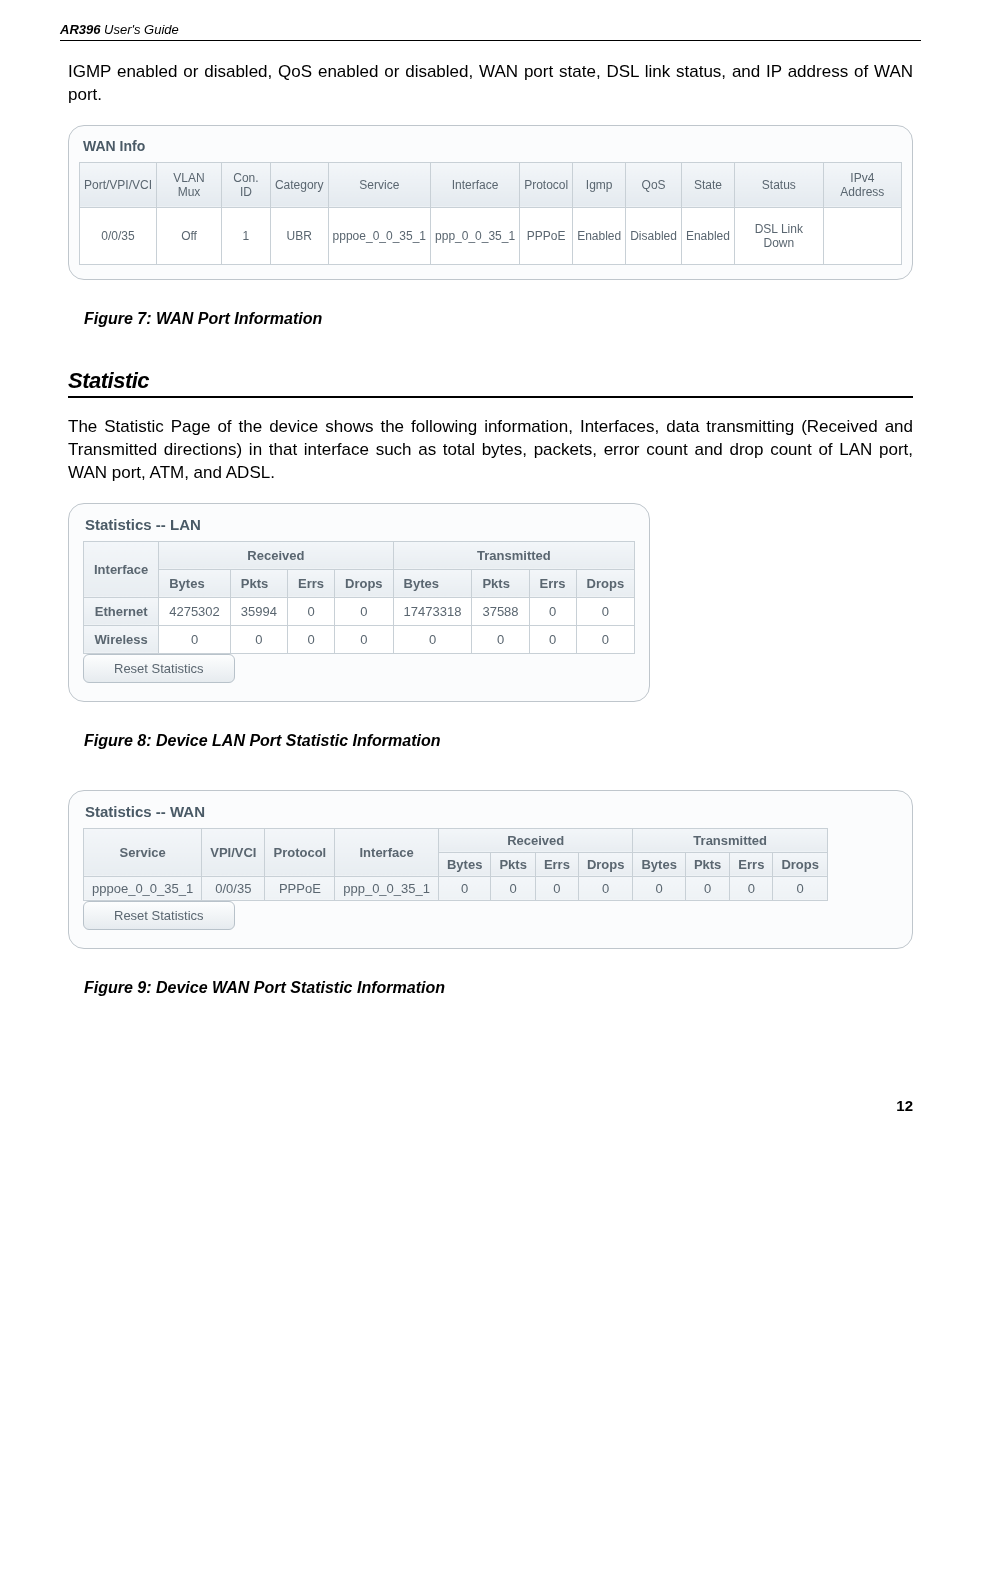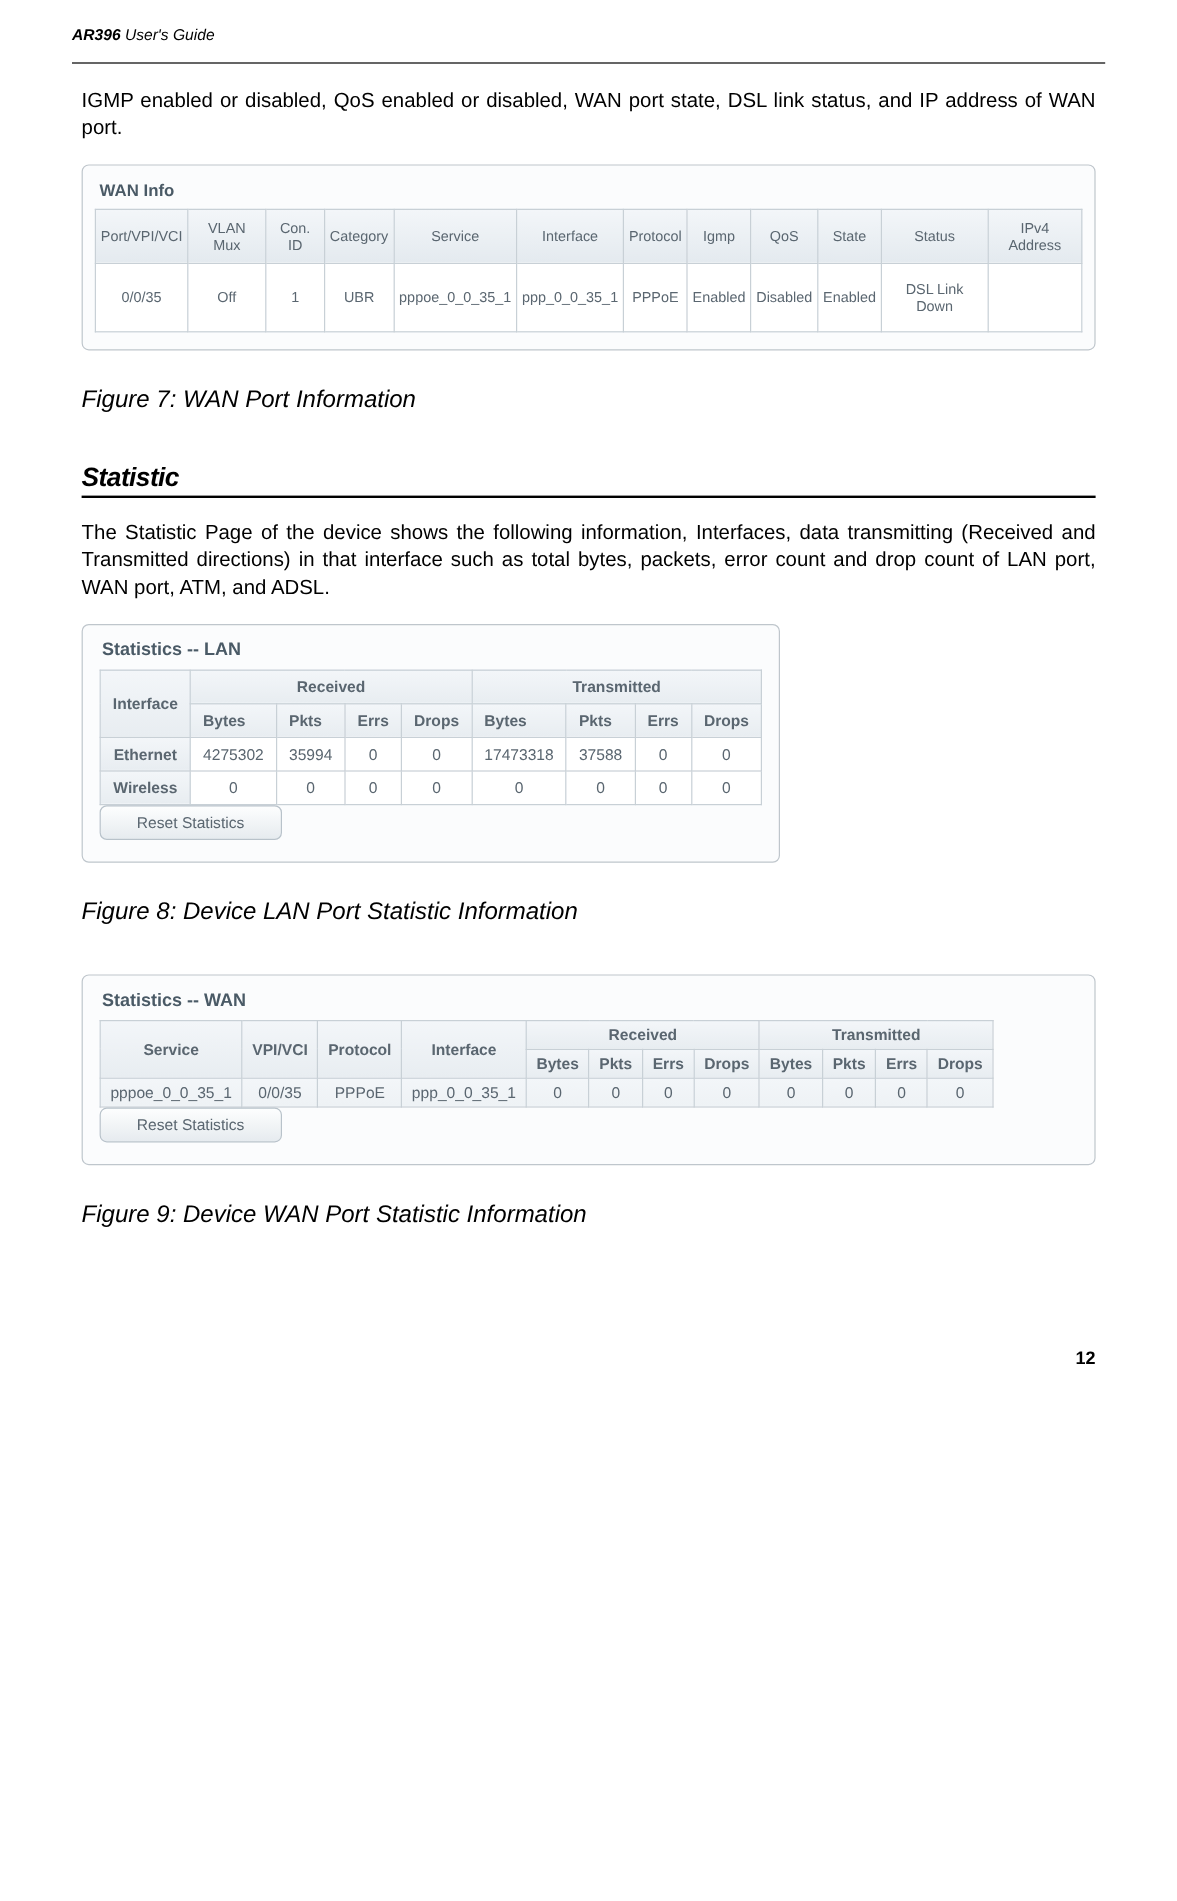--- a/index.html
+++ b/index.html
@@ -14,7 +14,7 @@
 }
 .header-line {
   border-bottom: 1px solid #000;
-  padding-bottom: 14px;
+  padding-bottom: 2px;
   margin-bottom: 20px;
 }
 .header-title {

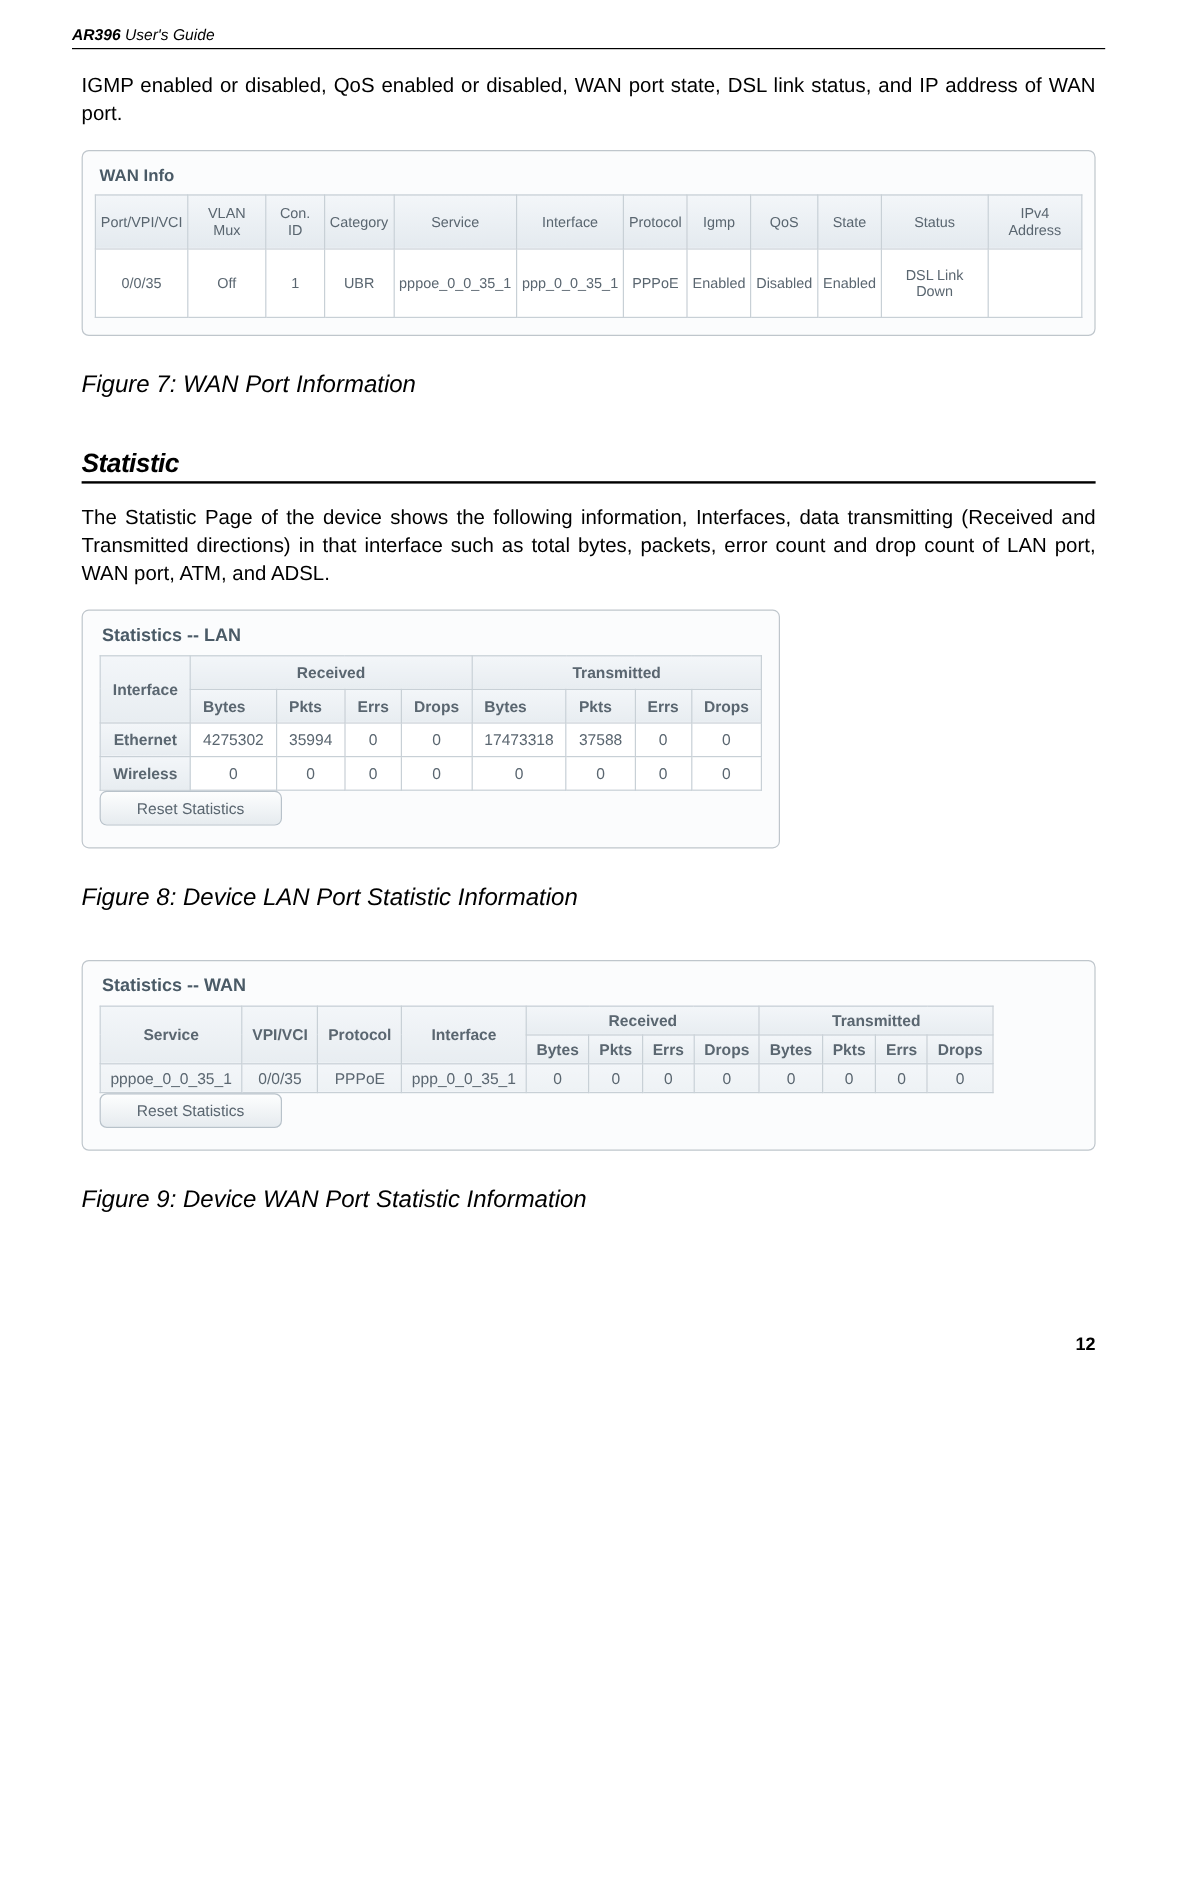--- a/index.html
+++ b/index.html
@@ -35,7 +35,7 @@
 }
 .wan-info-box {
   border: 1px solid #bfc6cc;
-  border-radius: 6px;
+  border-radius: 16px;
   padding: 8px 10px 14px 10px;
   margin: 0 8px 30px 8px;
   background: #fbfcfd;

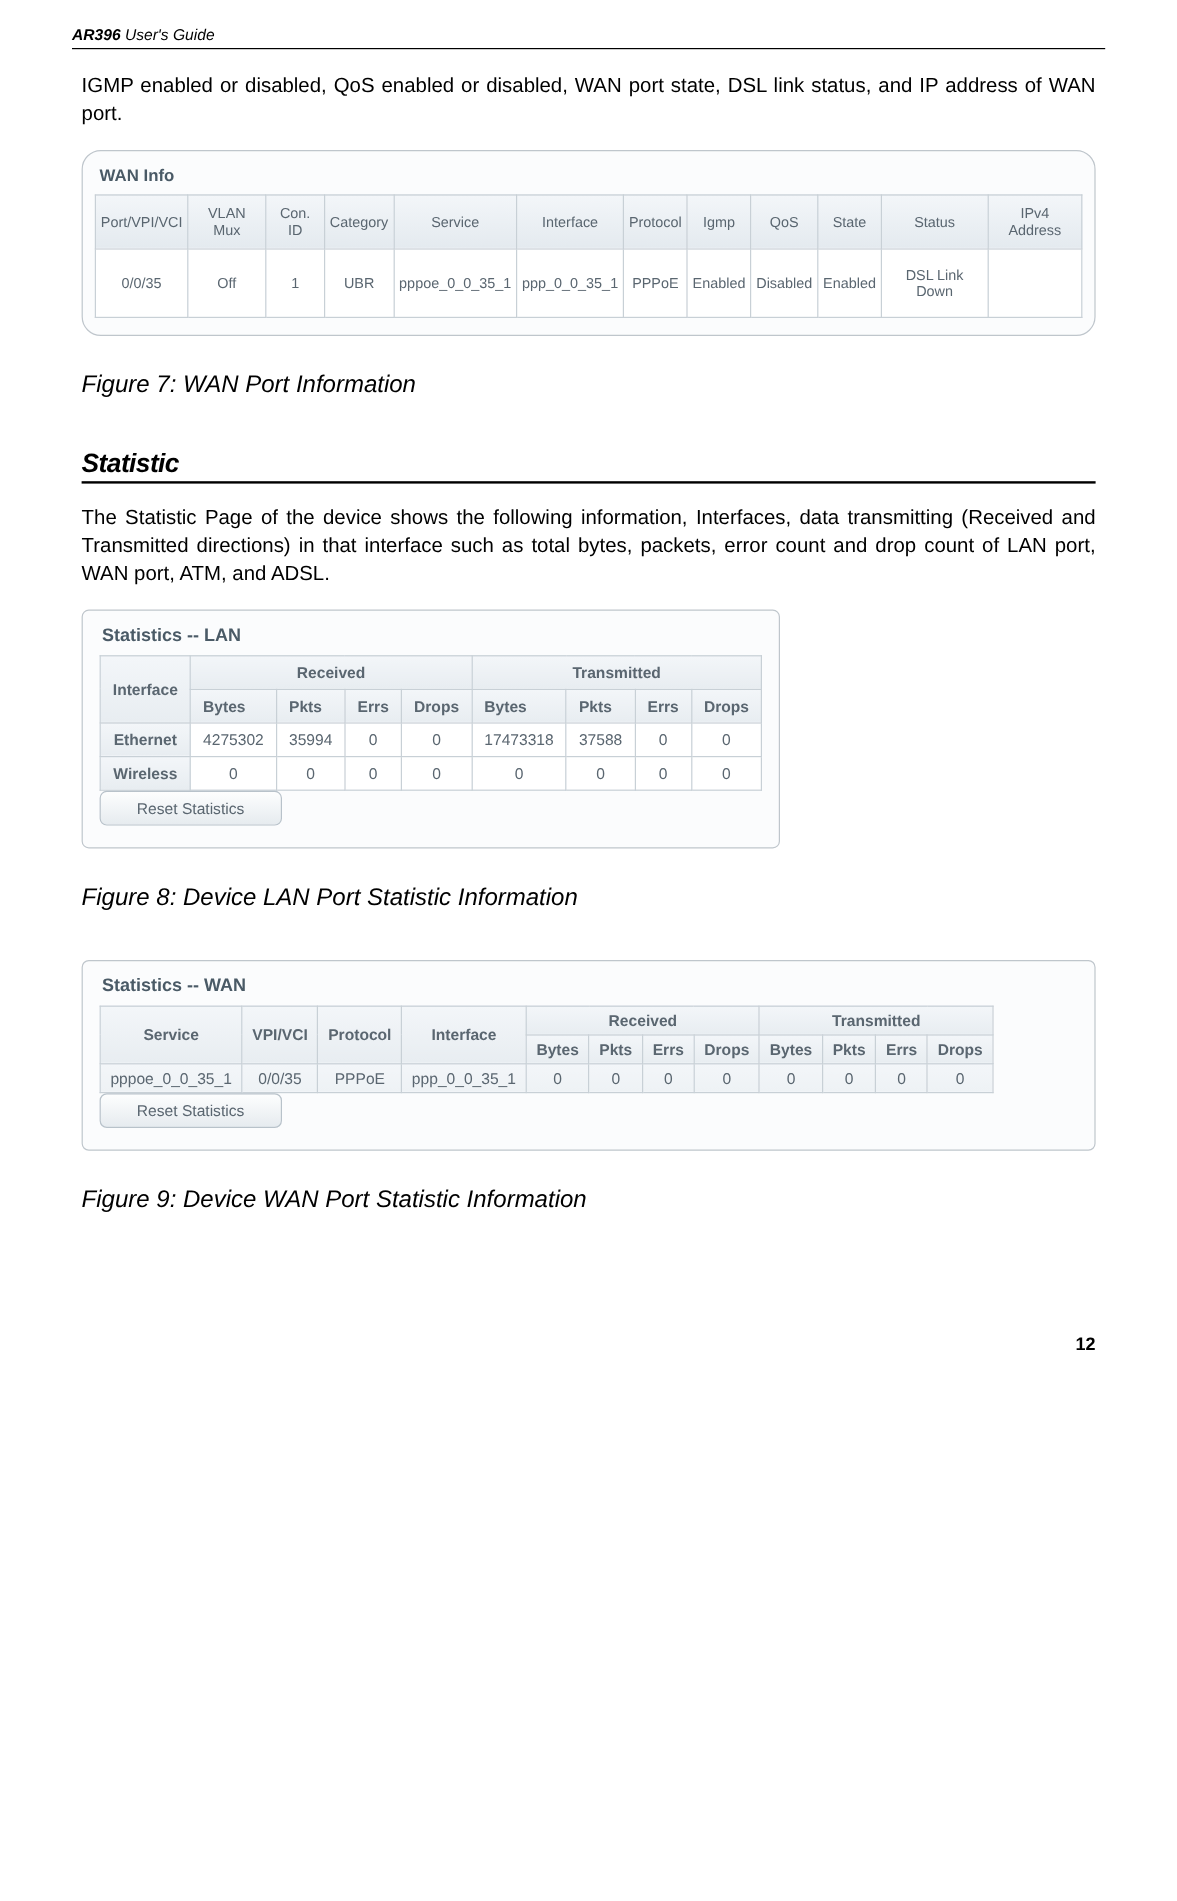--- a/index.html
+++ b/index.html
@@ -67,10 +67,10 @@
   background: #fff;
 }
 .figure-caption {
-  font-size: 20px;
-  font-weight: normal;
+  font-size: 16px;
+  font-weight: bold;
   font-style: italic;
-  margin: 10px 8px 40px 8px;
+  margin: 10px 8px 40px 24px;
 }
 .section-heading {
   font-size: 22px;

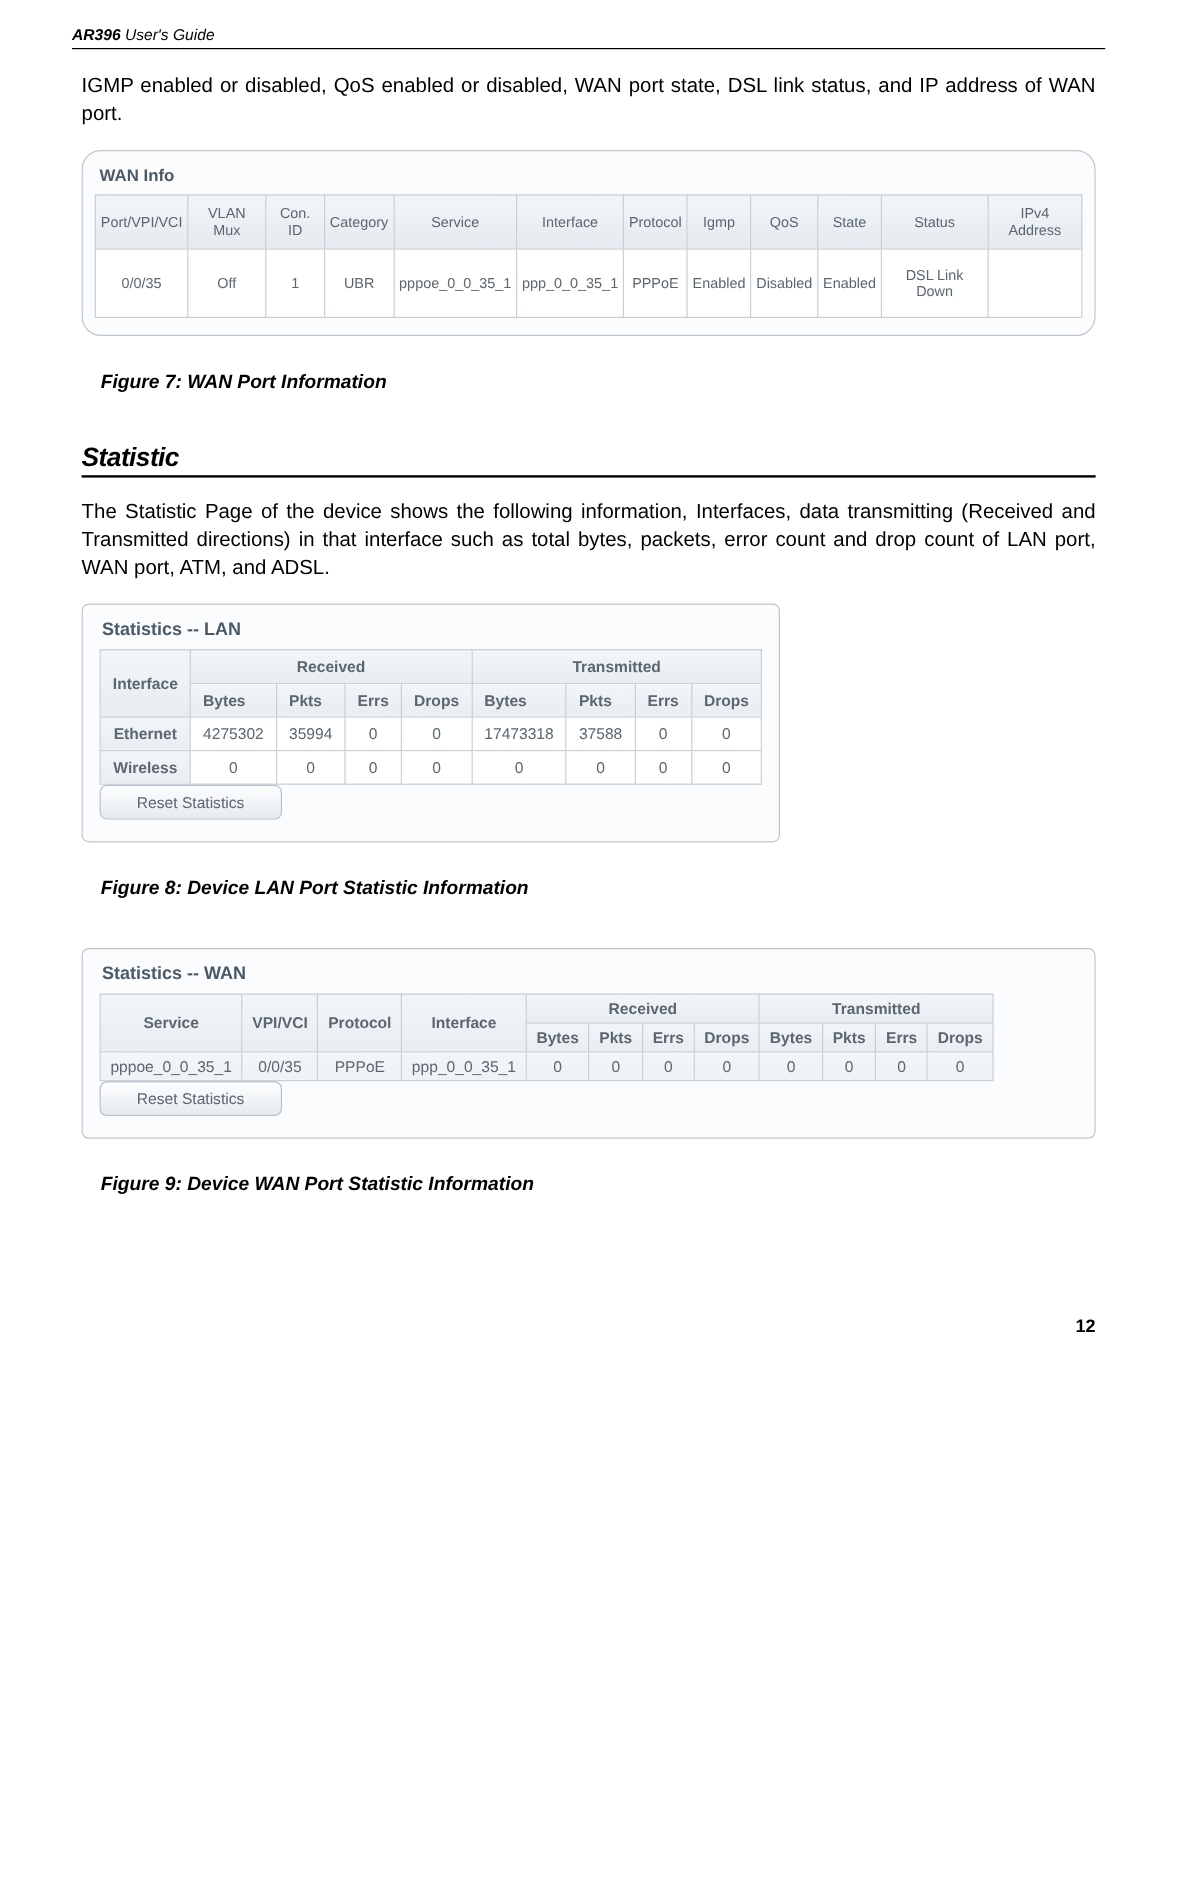--- a/index.html
+++ b/index.html
@@ -84,7 +84,7 @@
 }
 .stats-box {
   border: 1px solid #bfc6cc;
-  border-radius: 6px;
+  border-radius: 16px;
   padding: 10px 14px 18px 14px;
   margin: 0 8px 30px 8px;
   background: #fbfcfd;

